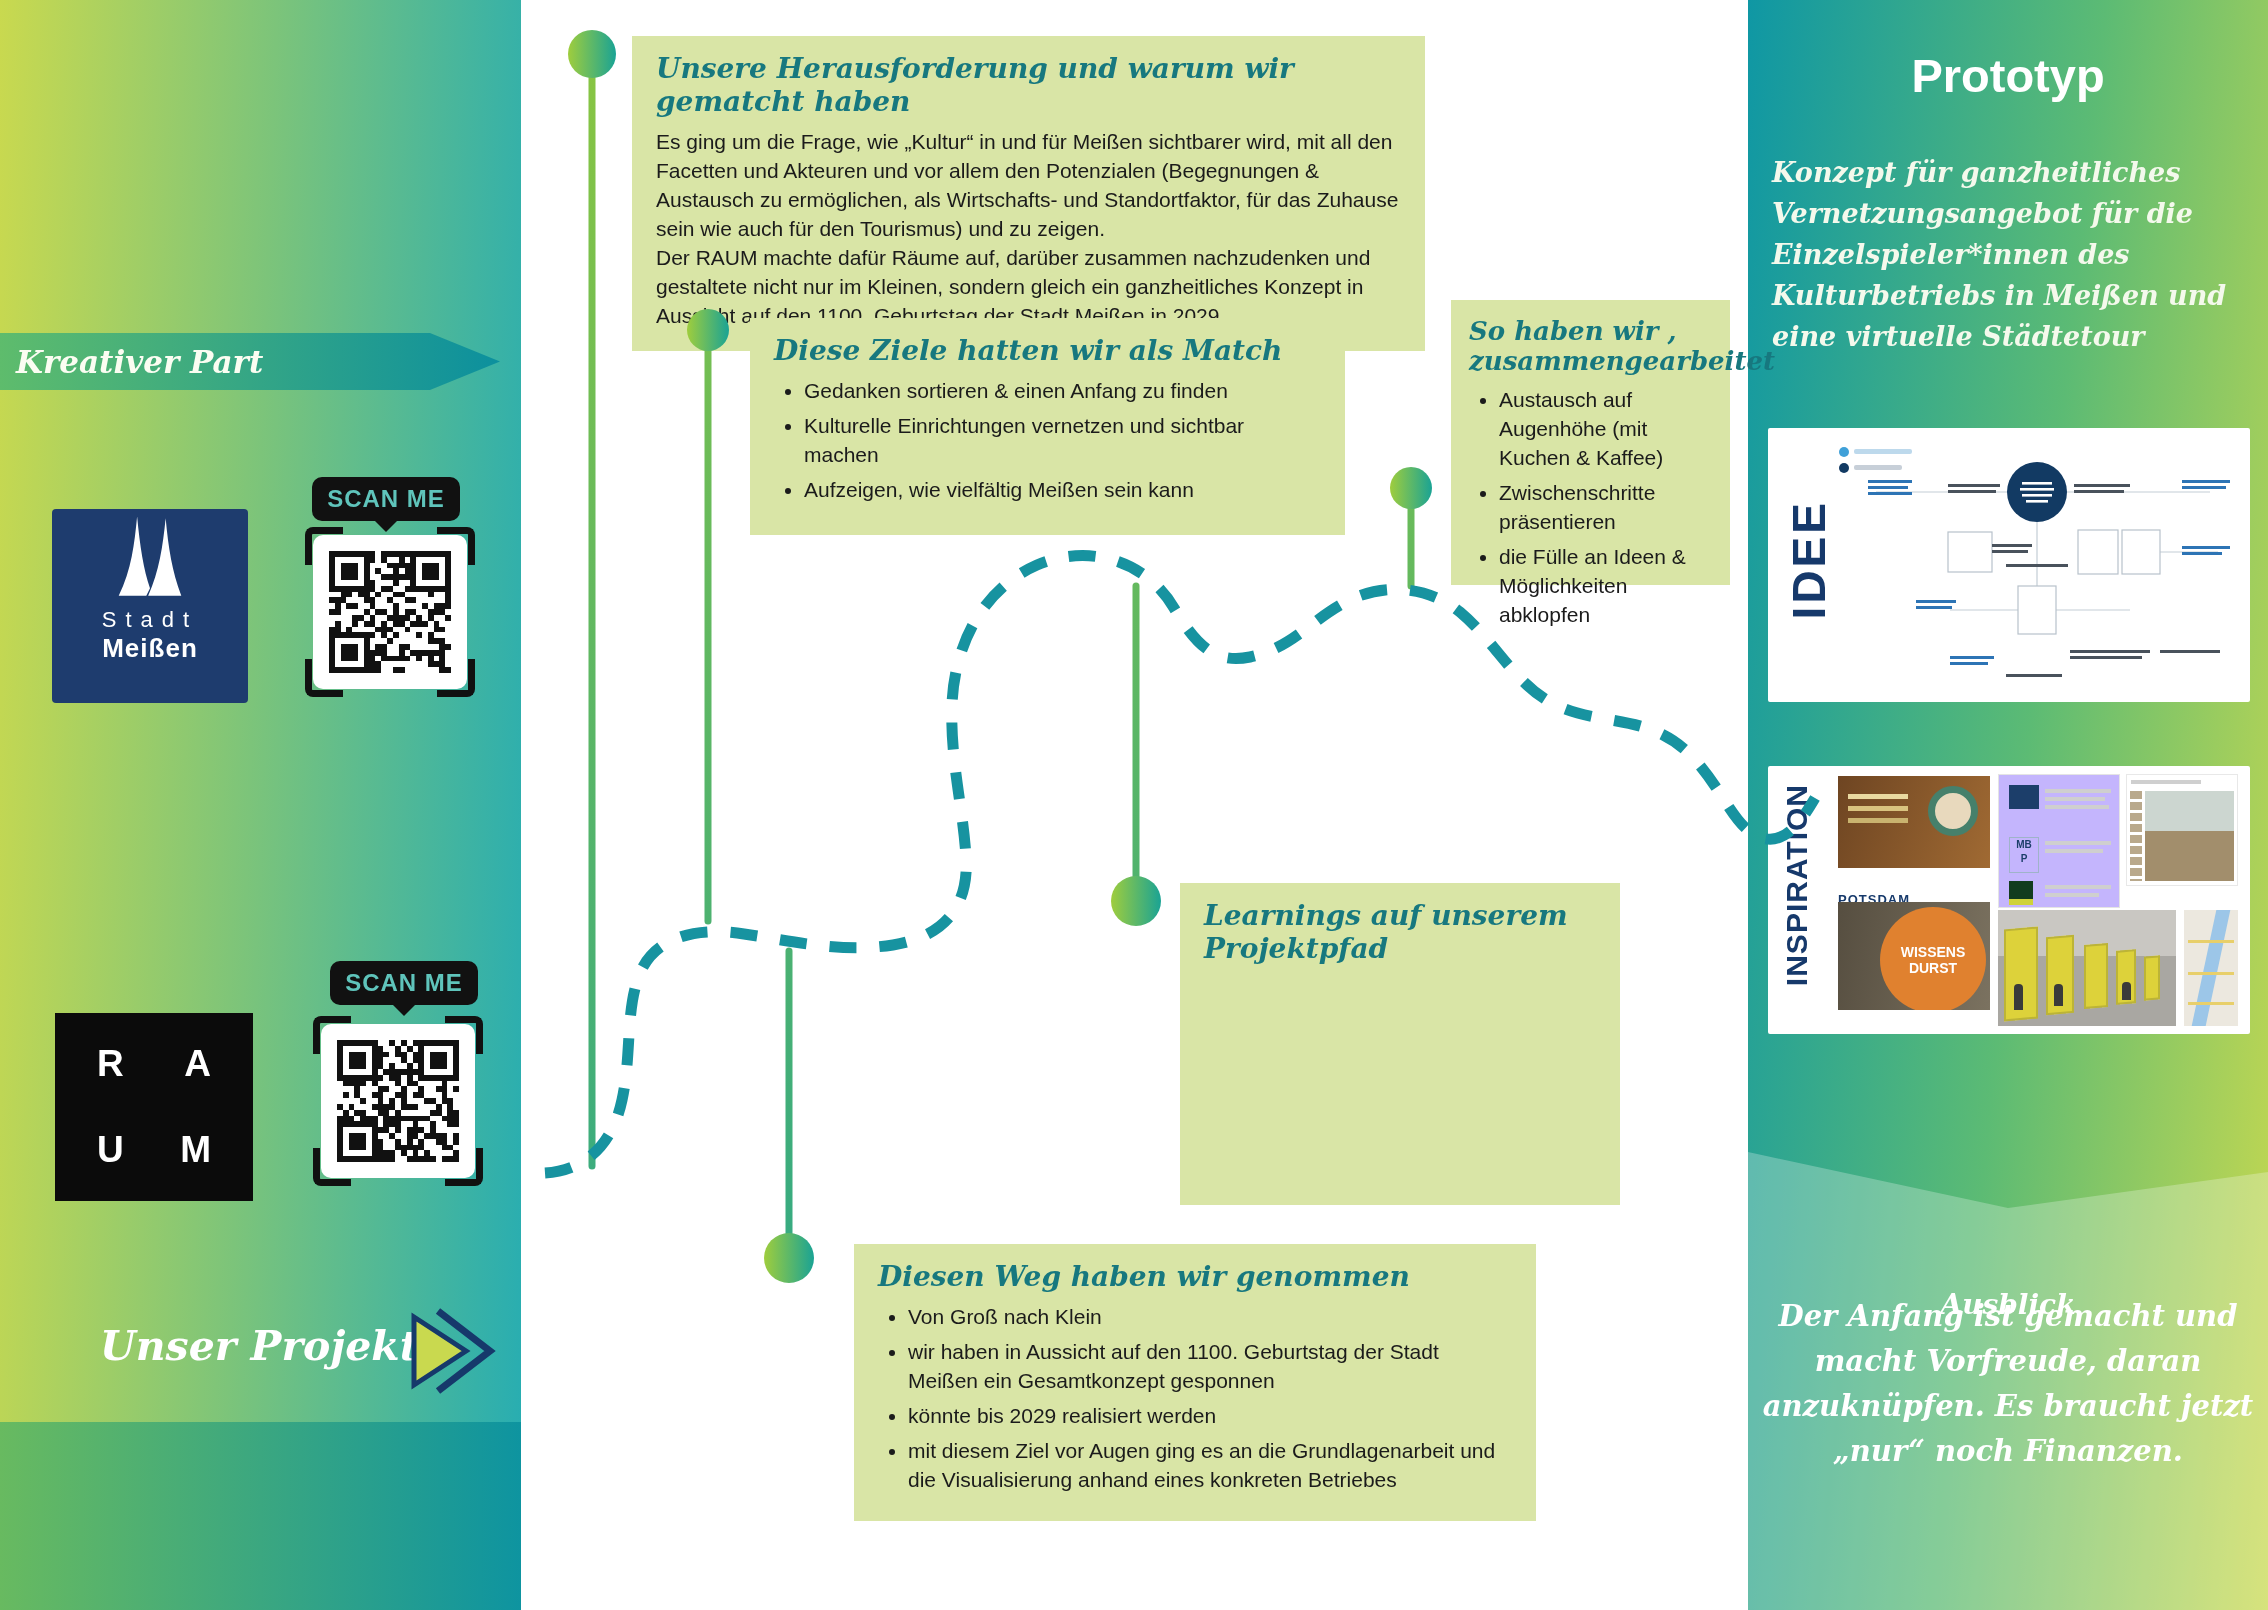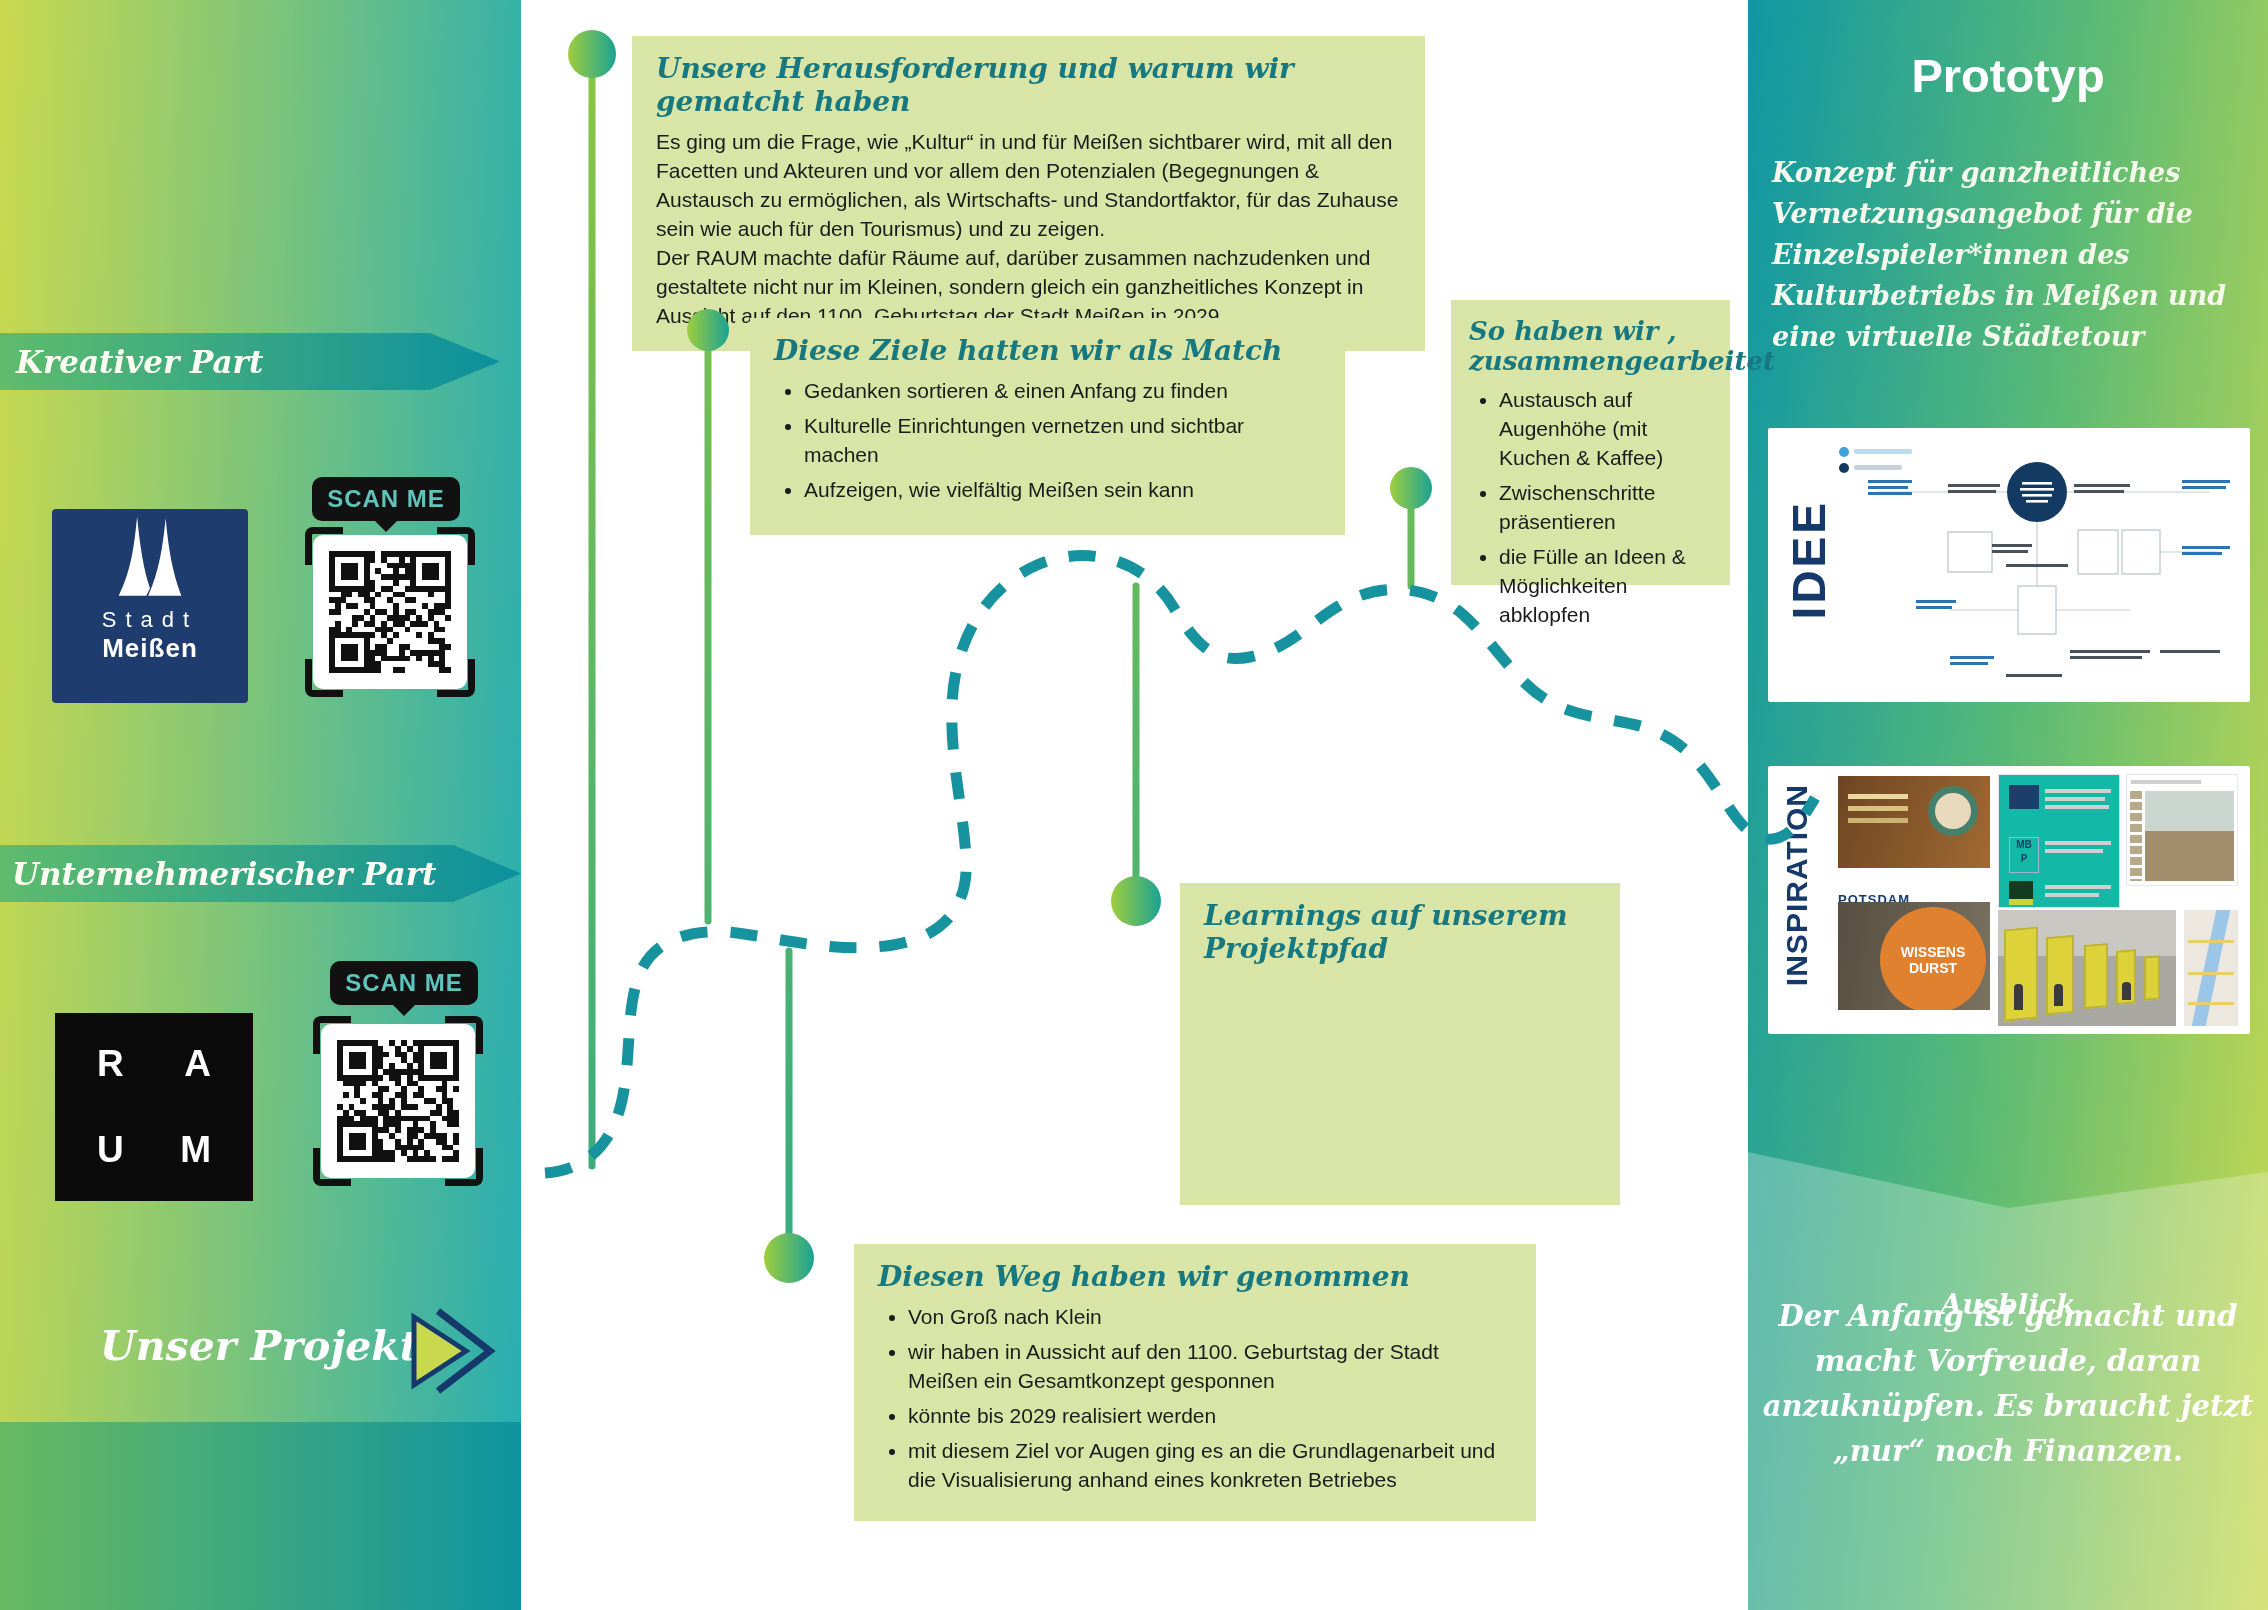--- a/index.html
+++ b/index.html
@@ -93,7 +93,7 @@
   .coffee-cup { position:absolute; right:12px; top:10px; width:50px; height:50px; border-radius:50%;
     background:#e8d9bd; border:7px solid #46806b; }
   .coffee-txt { position:absolute; left:10px; top:18px; width:60px; height:5px; background:#e9d9a0; box-shadow:0 12px 0 #d9c37f, 0 24px 0 #c9b36f; }
-  .ph-web { left:168px; top:0; width:122px; height:134px; background:#14b8a6; border:1px solid #e4e4e4; }
+  .ph-web { left:168px; top:0; width:122px; height:134px; background:#c4b5fd; border:1px solid #e4e4e4; }
   .web-logo { position:absolute; left:10px; top:10px; width:30px; height:24px; background:#1c3e6a; }
   .tbar { position:absolute; height:4px; background:#cfcfcf; }
   .mbp { position:absolute; left:10px; top:62px; width:30px; height:36px; border:1px solid #9fb3c9;

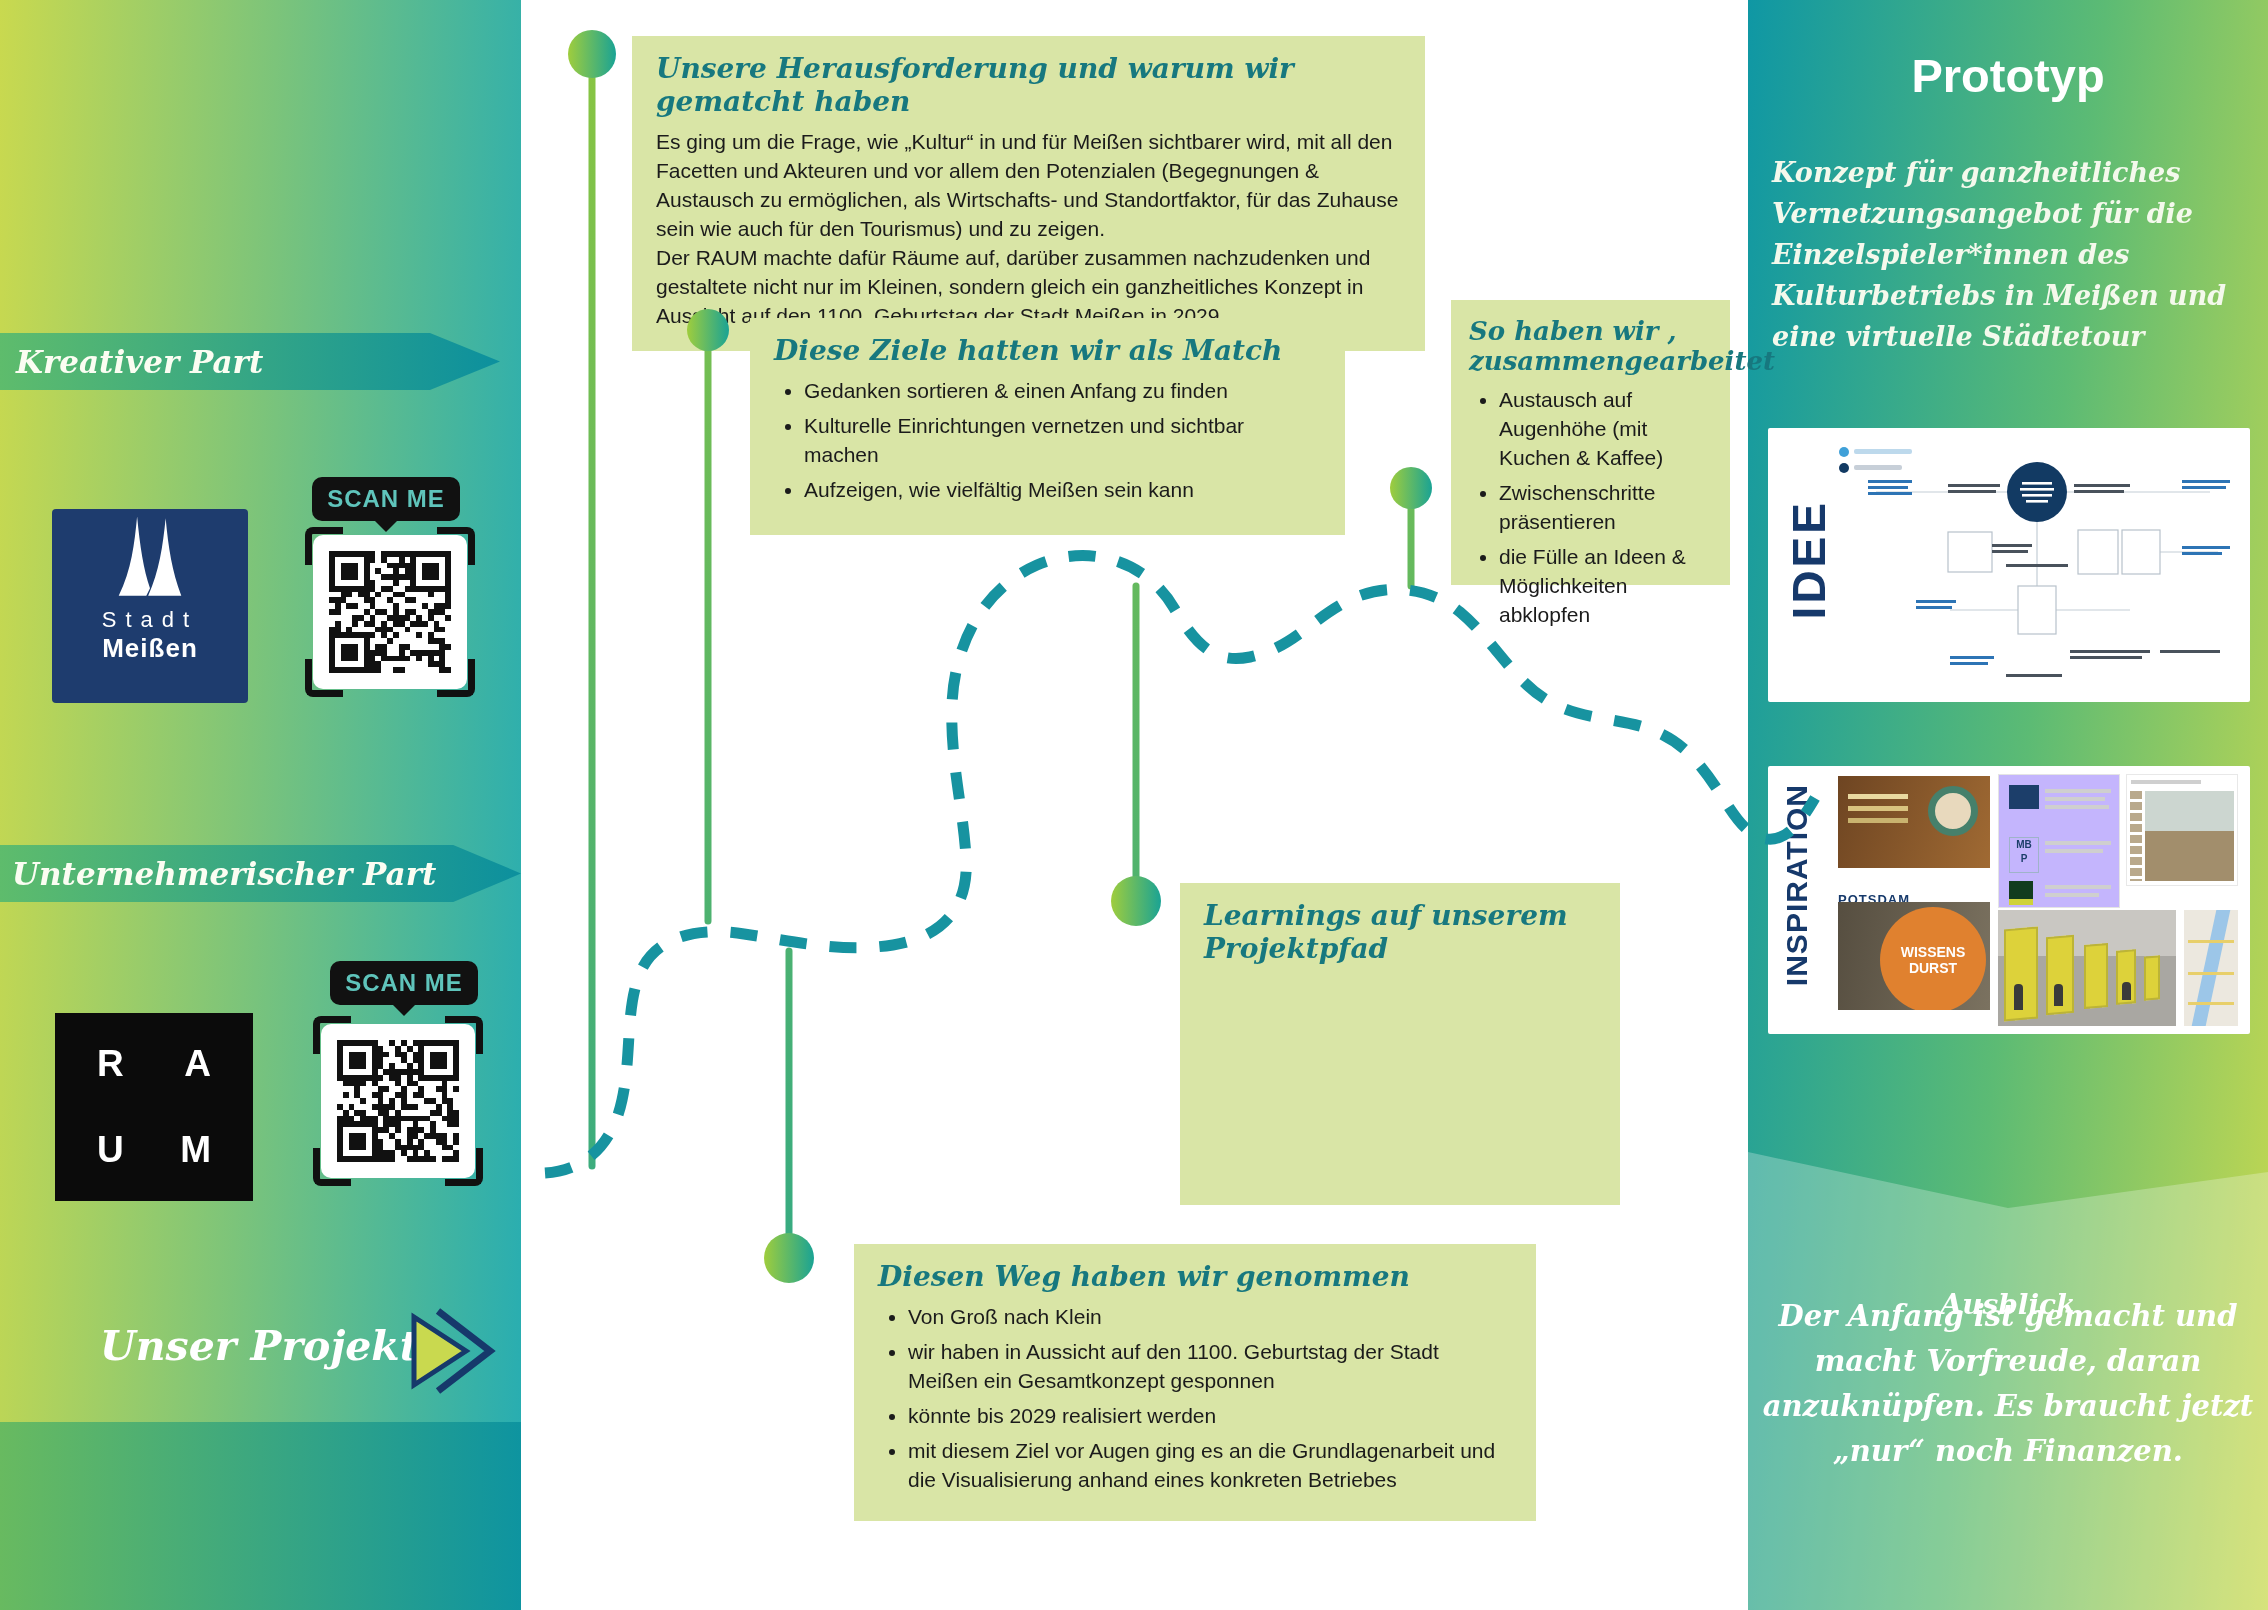--- a/index.html
+++ b/index.html
@@ -305,9 +305,6 @@
     <span class="c br"></span>
   </div>
 
-  <div class="banner business serif-it">
-    <span>Unternehmerischer Part</span>
-  </div>
 
   <div class="raum-logo">
     <span>R</span>

